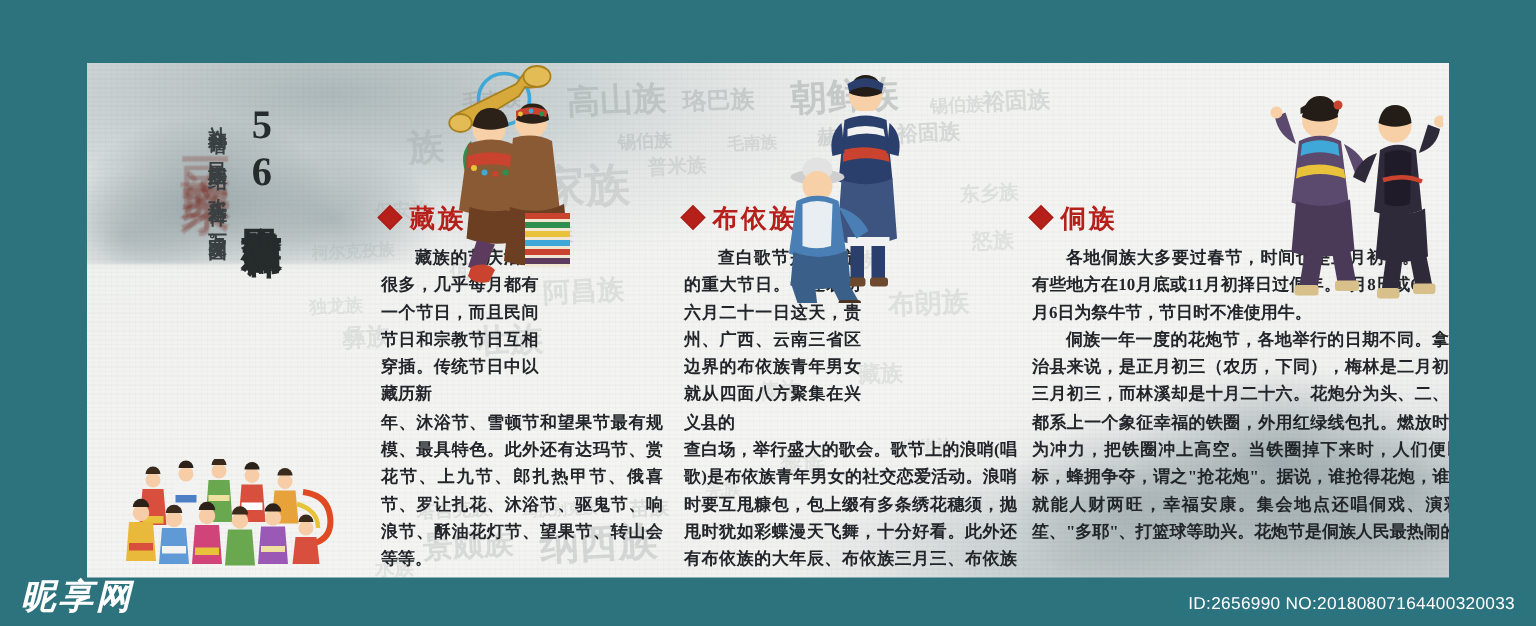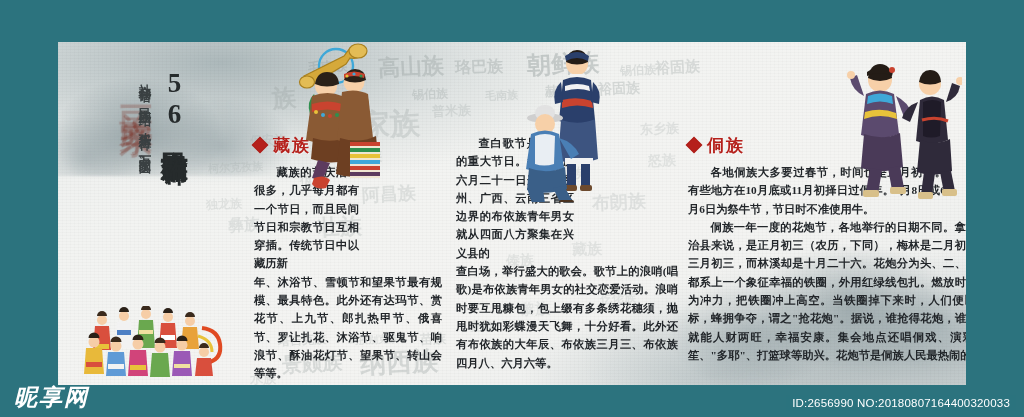--- a/index.html
+++ b/index.html
@@ -351,6 +351,10 @@
     </div>
 
     <div class="col" id="col-buyi">
+      <div class="col-head">
+        <span class="diamond"></span>
+        <span class="col-title">布依族</span>
+      </div>
       <div class="body-text narrow">查白歌节是布依族的重大节日。每逢农历六月二十一日这天，贵州、广西、云南三省区边界的布依族青年男女就从四面八方聚集在兴义县的</div>
       <div class="body-text wide cont">查白场，举行盛大的歌会。歌节上的浪哨(唱歌)是布依族青年男女的社交恋爱活动。浪哨时要互甩糠包，包上缀有多条绣花穗须，抛甩时犹如彩蝶漫天飞舞，十分好看。此外还有布依族的大年辰、布依族三月三、布依族四月八、六月六等。</div>
     </div>

